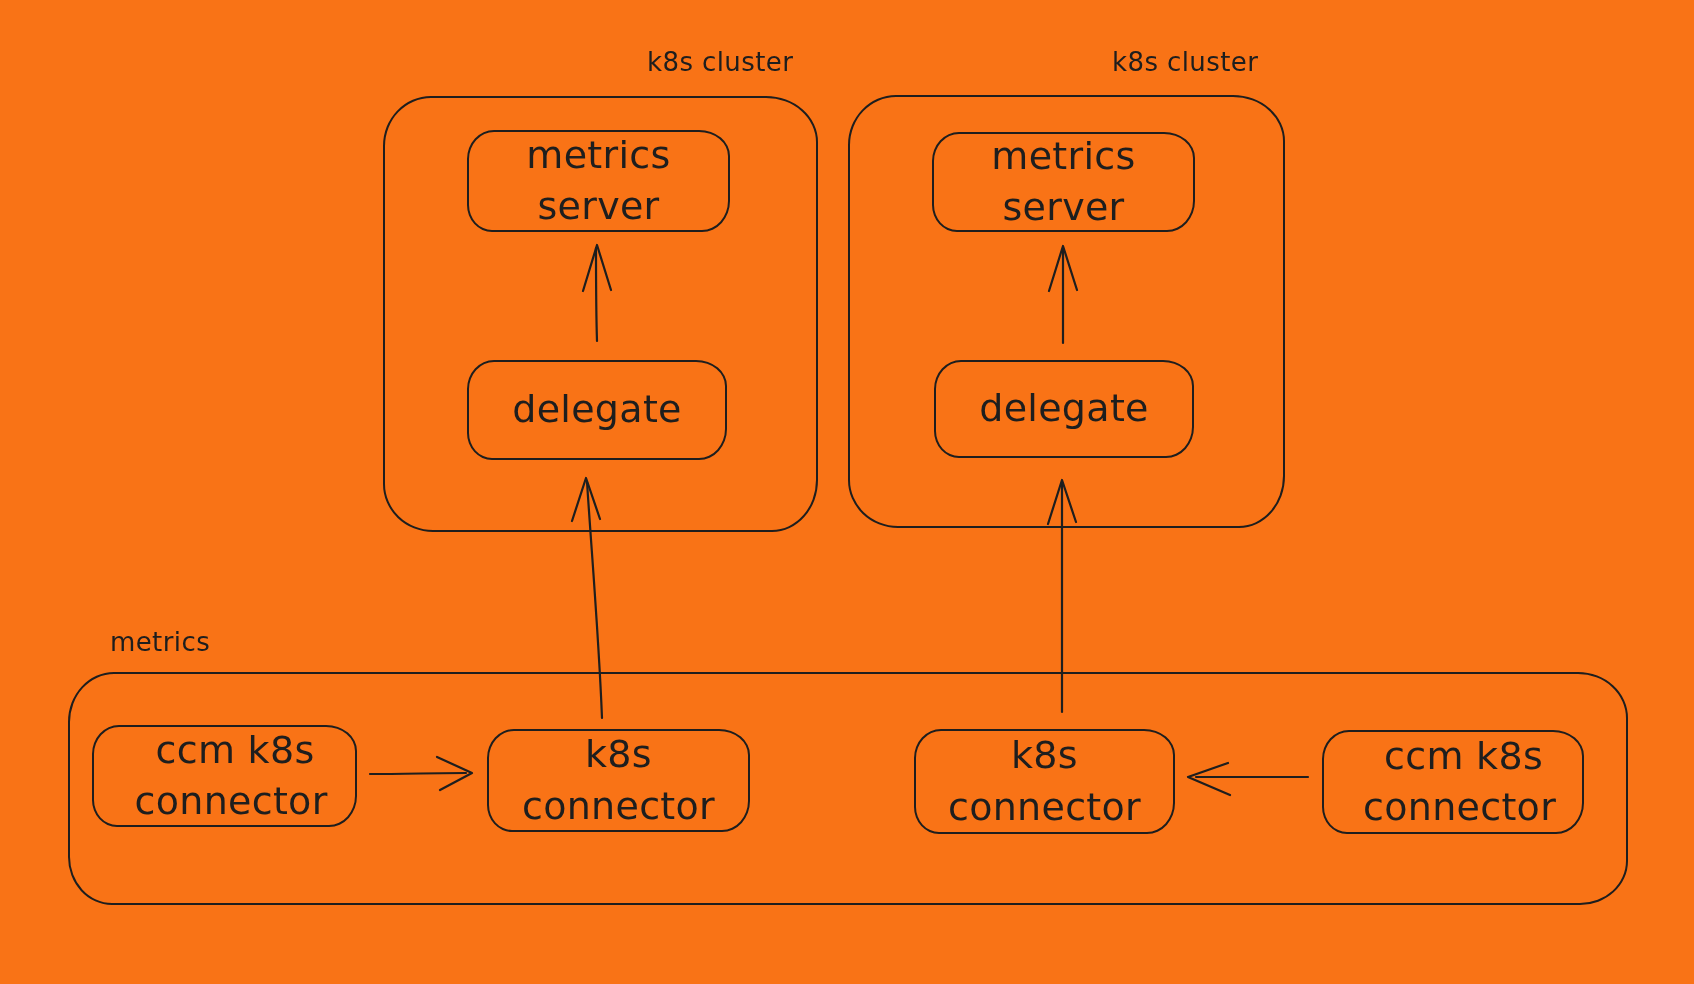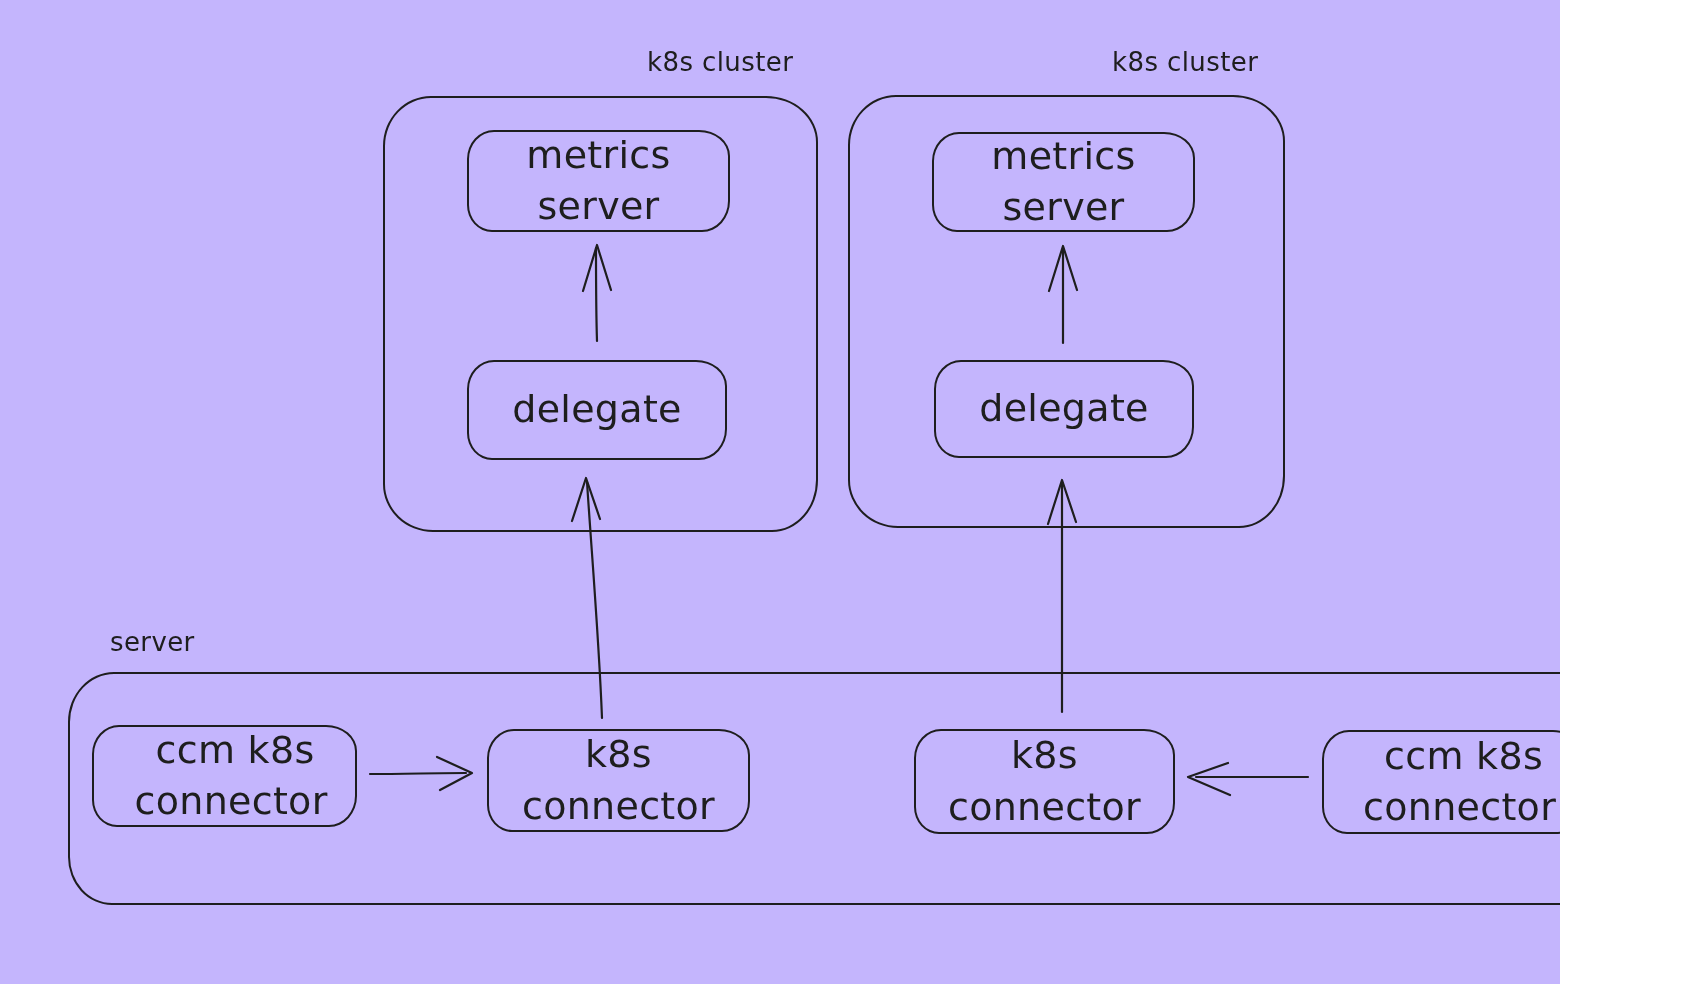--- a/index.html
+++ b/index.html
@@ -5,9 +5,9 @@
   html, body { margin: 0; padding: 0; background: #ffffff; }
   .canvas {
     position: relative;
-    width: 1560px;
+    width: 1694px;
     height: 984px;
-    background: #c4b5fd;
+    background: #f97316;
     font-family: "DejaVu Sans", sans-serif;
     color: #1e1e1e;
     overflow: hidden;

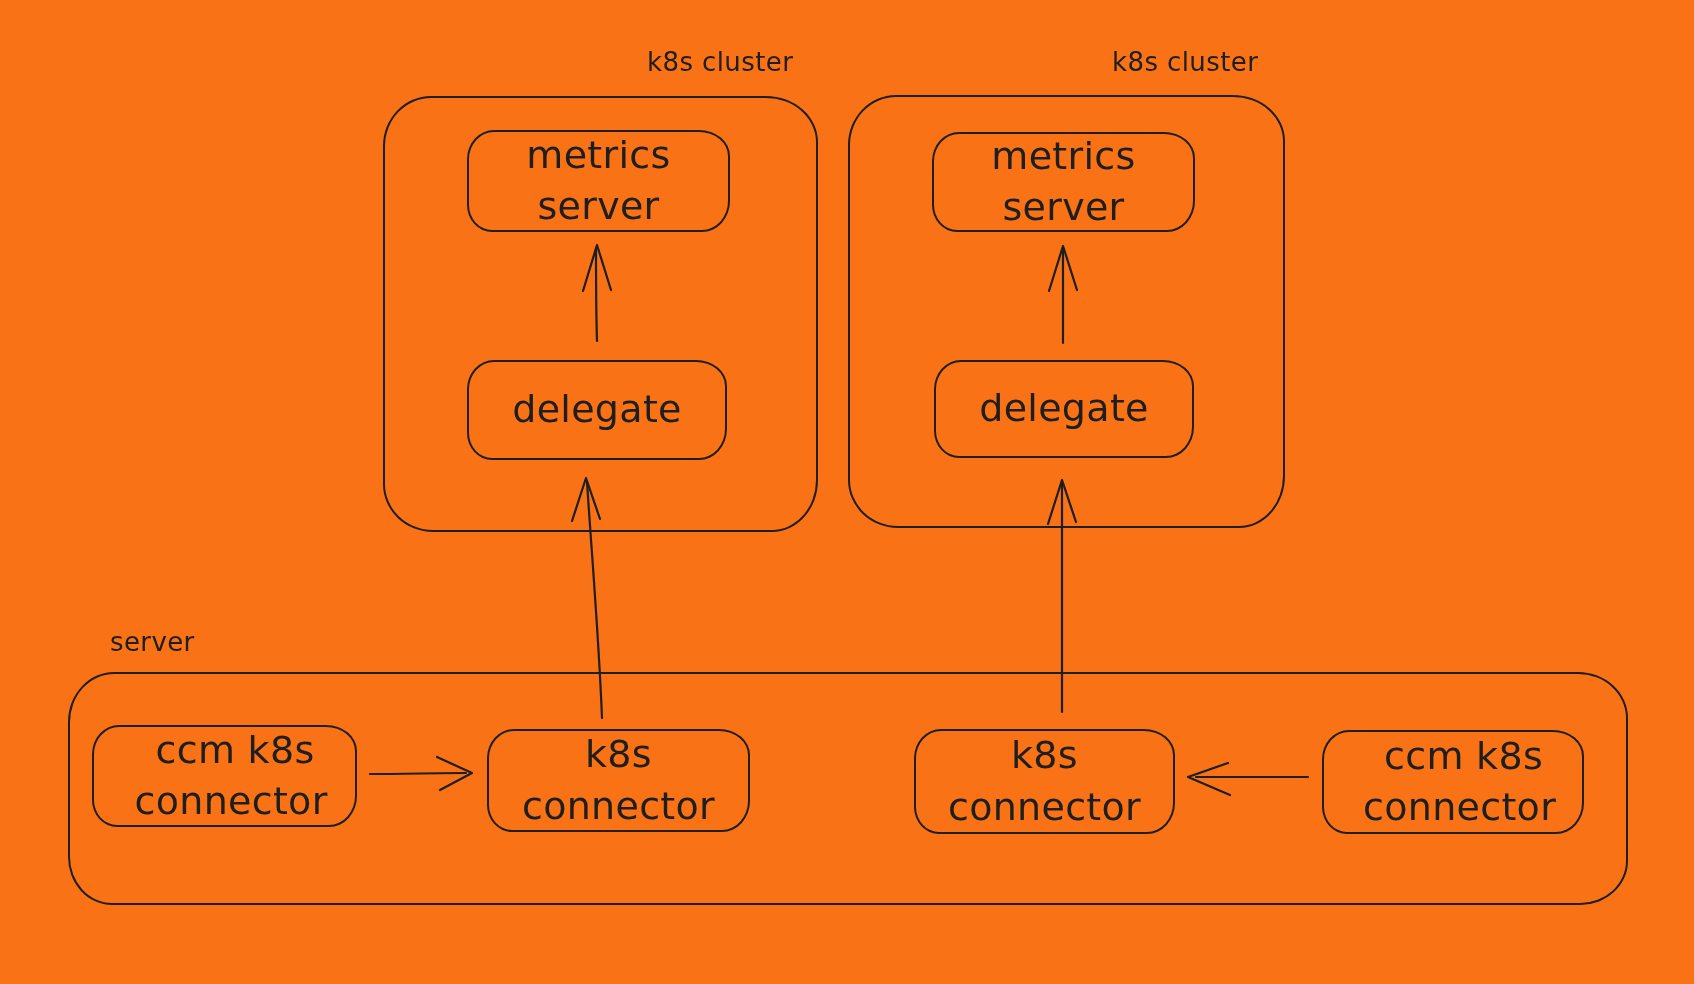--- a/index.html
+++ b/index.html
@@ -63,7 +63,7 @@
 
   <div class="float-label" style="left:647px; top:46px;">k8s cluster</div>
   <div class="float-label" style="left:1112px; top:46px;">k8s cluster</div>
-  <div class="float-label" style="left:110px; top:626px;">server</div>
+  <div class="float-label" style="left:110px; top:626px;">metrics</div>
 
   <div class="frame cluster-frame" style="left:383px; top:96px; width:435px; height:436px;">
     <div class="node" style="left:82px; top:32px; width:263px; height:102px;">

